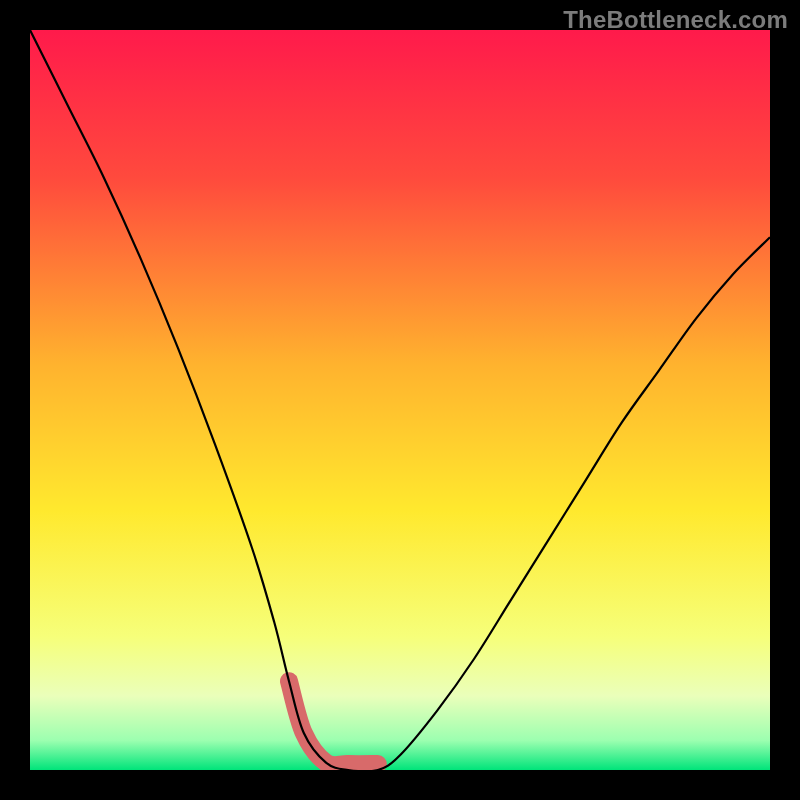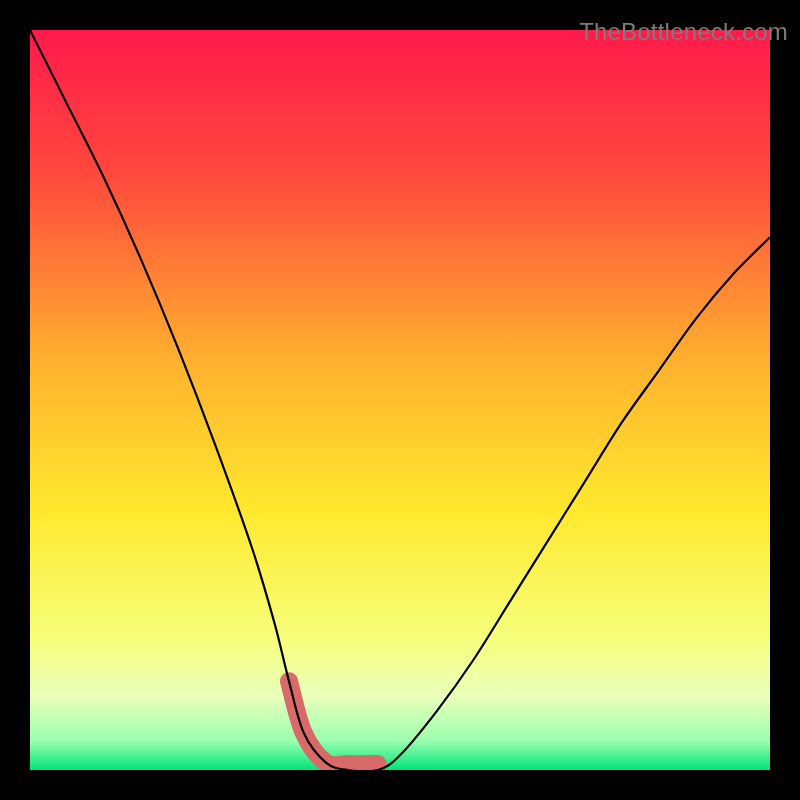--- a/index.html
+++ b/index.html
@@ -19,11 +19,11 @@
   }
   .watermark {
     position: absolute;
-    top: 18px;
+    top: 6px;
     right: 12px;
     color: #7c7c7c;
     font-size: 24px;
-    font-weight: 400;
+    font-weight: 700;
     letter-spacing: 0.2px;
     z-index: 5;
   }

